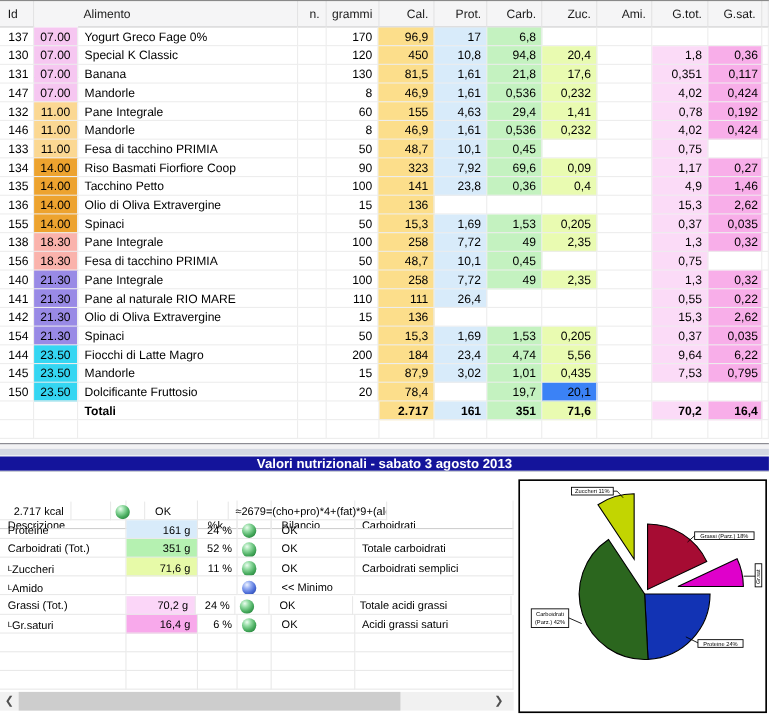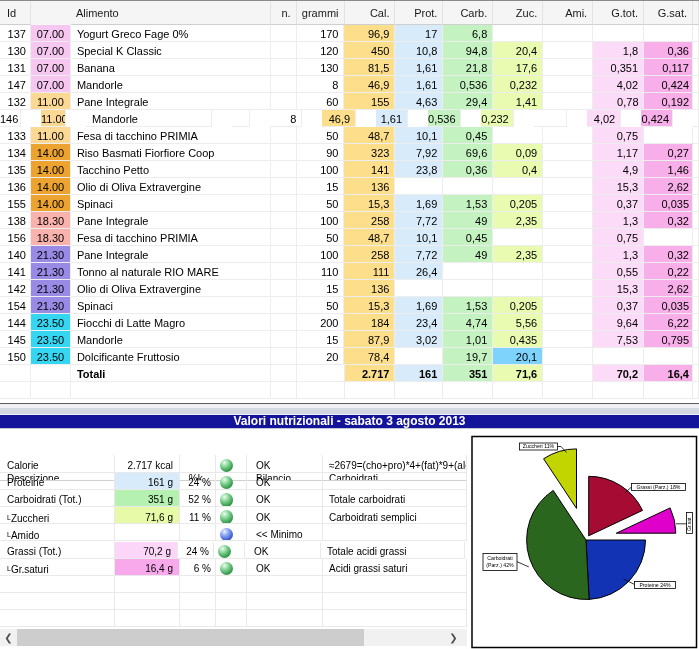--- a/index.html
+++ b/index.html
@@ -132,7 +132,7 @@
         <div class="c r" style="width:49px;background:#f8aee9;padding-right:3px;">0,192</div>
         <div class="c " style="width:5px;"></div>
       </div>
-<div class="row" style="top:109.70px;gap:20px;">
+<div class="row" style="top:109.70px;">
         <div class="c r" style="width:31px;padding-right:4px;">146</div>
         <div class="c ctr" style="width:40px;background:#fbd893;">11.00</div>
         <div class="c l" style="width:200px;padding-left:6px;">Mandorle</div>

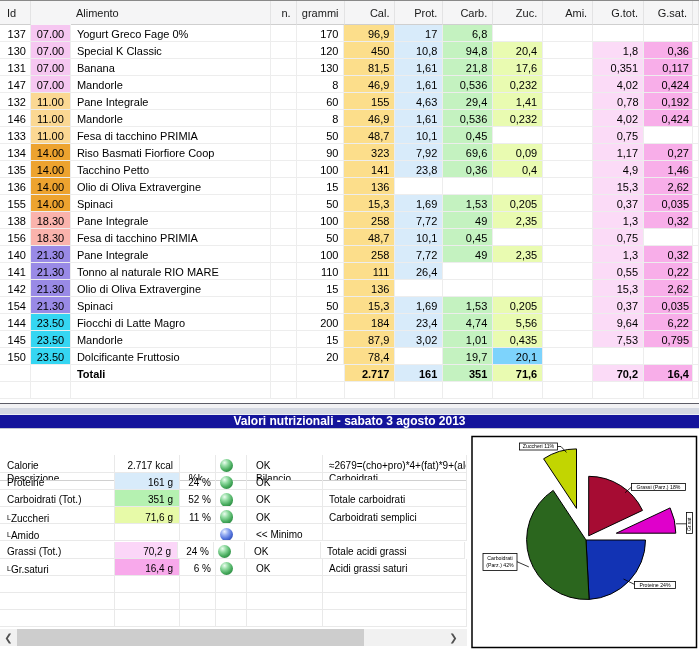--- a/index.html
+++ b/index.html
@@ -270,7 +270,7 @@
 <div class="row" style="top:262.70px;">
         <div class="c r" style="width:31px;padding-right:4px;">141</div>
         <div class="c ctr" style="width:40px;background:#998ae6;">21.30</div>
-        <div class="c l" style="width:200px;padding-left:6px;">Tonno al naturale RIO MARE</div>
+        <div class="c l" style="width:200px;padding-left:6px;">Pane al naturale RIO MARE</div>
         <div class="c r" style="width:26px;"></div>
         <div class="c r" style="width:48px;">110</div>
         <div class="c r" style="width:51px;background:#fcde8b;">111</div>

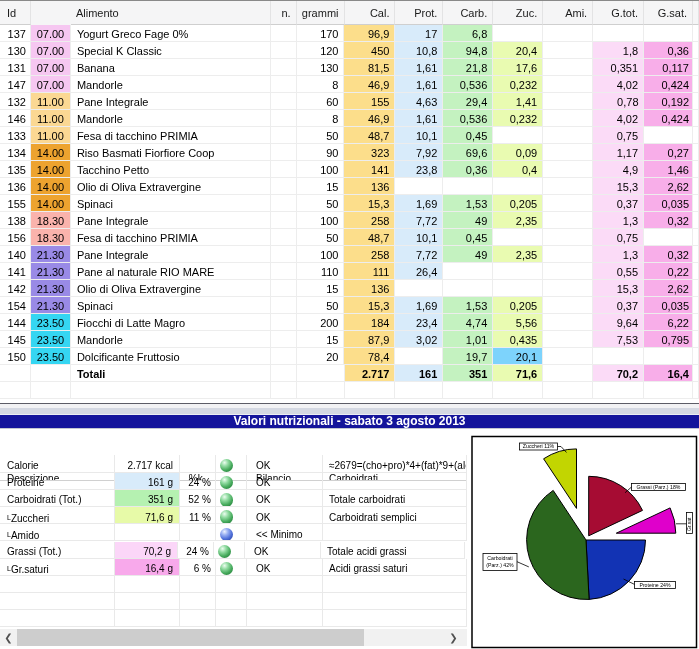--- a/index.html
+++ b/index.html
@@ -351,7 +351,7 @@
         <div class="c r" style="width:51px;background:#fcde8b;">78,4</div>
         <div class="c r" style="width:48px;"></div>
         <div class="c r" style="width:50px;background:#c4f2c0;">19,7</div>
-        <div class="c r" style="width:50px;background:#7dd3fc;">20,1</div>
+        <div class="c r" style="width:50px;background:#3b82f6;">20,1</div>
         <div class="c r" style="width:50px;"></div>
         <div class="c r" style="width:51px;"></div>
         <div class="c r" style="width:49px;padding-right:3px;"></div>

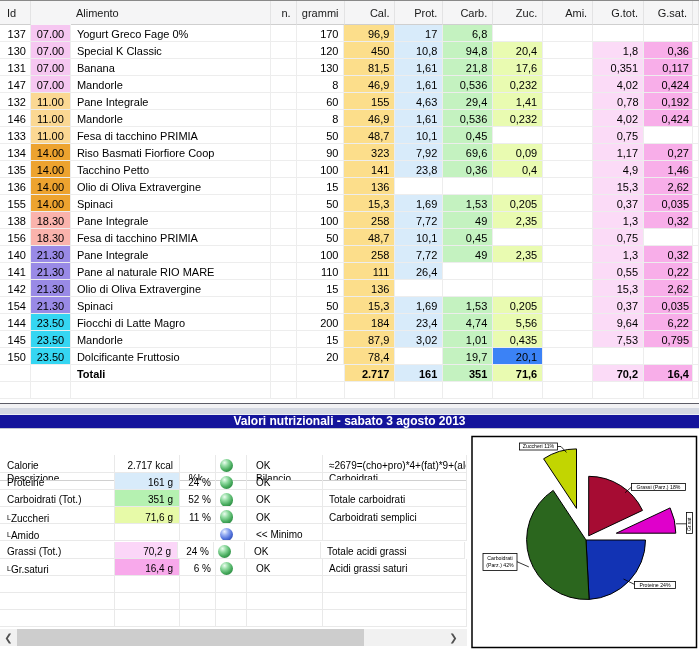--- a/index.html
+++ b/index.html
@@ -405,7 +405,6 @@
         <div class="c l" style="width:144px;padding-left:6px;">Carboidrati</div>
       </div>
 <div class="brow" style="top:25.50px;">
-        <div class="c l" style="width:115px;padding-left:7px;">Calorie</div>
         <div class="c r" style="width:65px;">2.717&nbsp;kcal</div>
         <div class="c r" style="width:36px;padding-right:4px;"></div>
         <div class="c " style="width:31px;">

